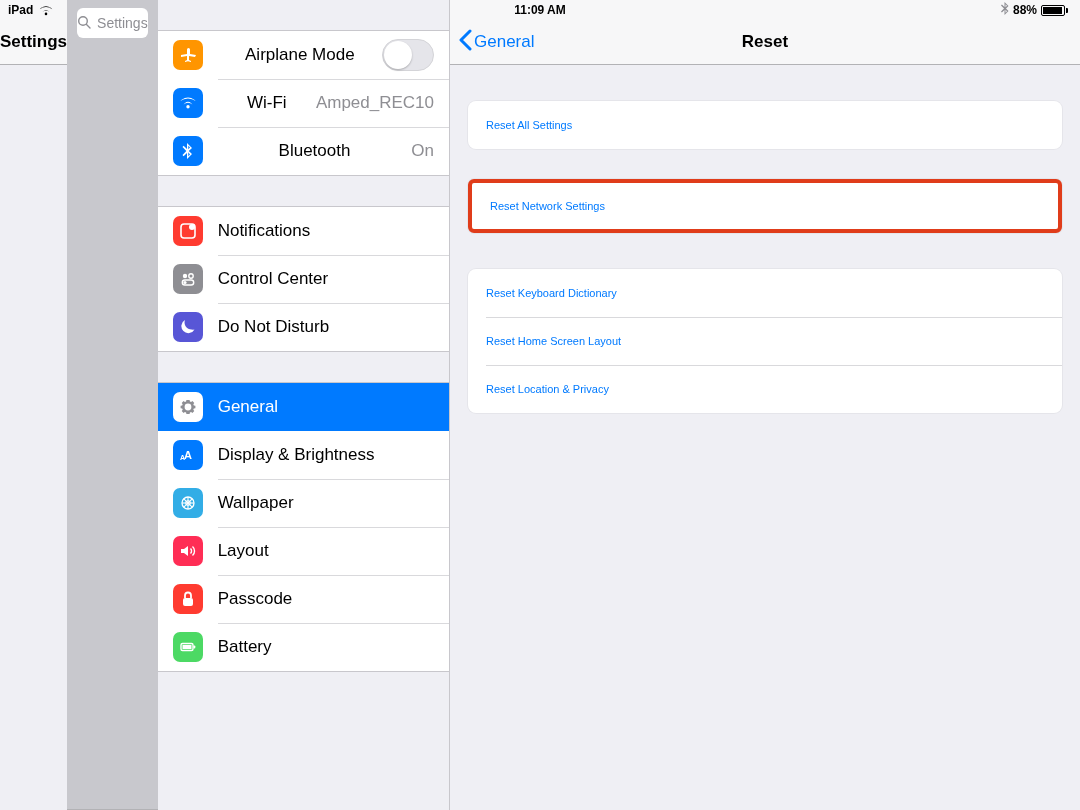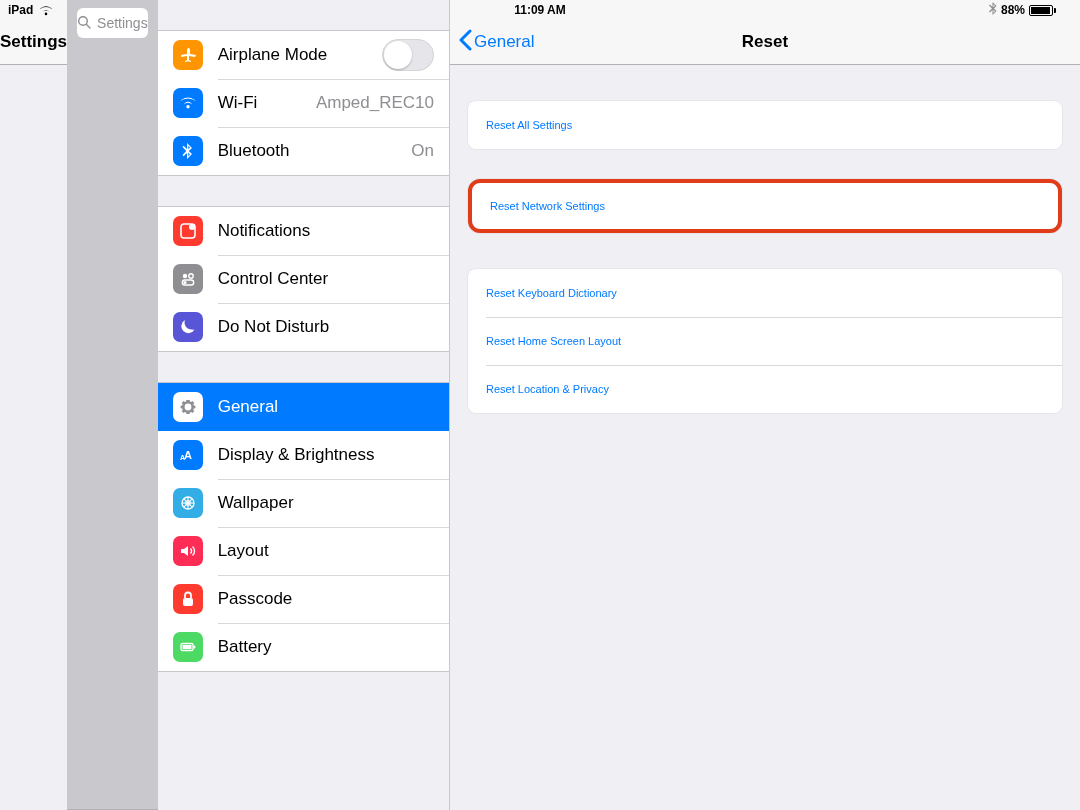--- a/index.html
+++ b/index.html
@@ -36,7 +36,7 @@
     font-size: 12px;
   }
   .status-right {
-    position: absolute; right: 24px; top: 0; height: 20px;
+    position: absolute; right: 12px; top: 0; height: 20px;
     display: flex; align-items: center; gap: 4px;
   }
   .wifi-status-icon svg { display:block; }

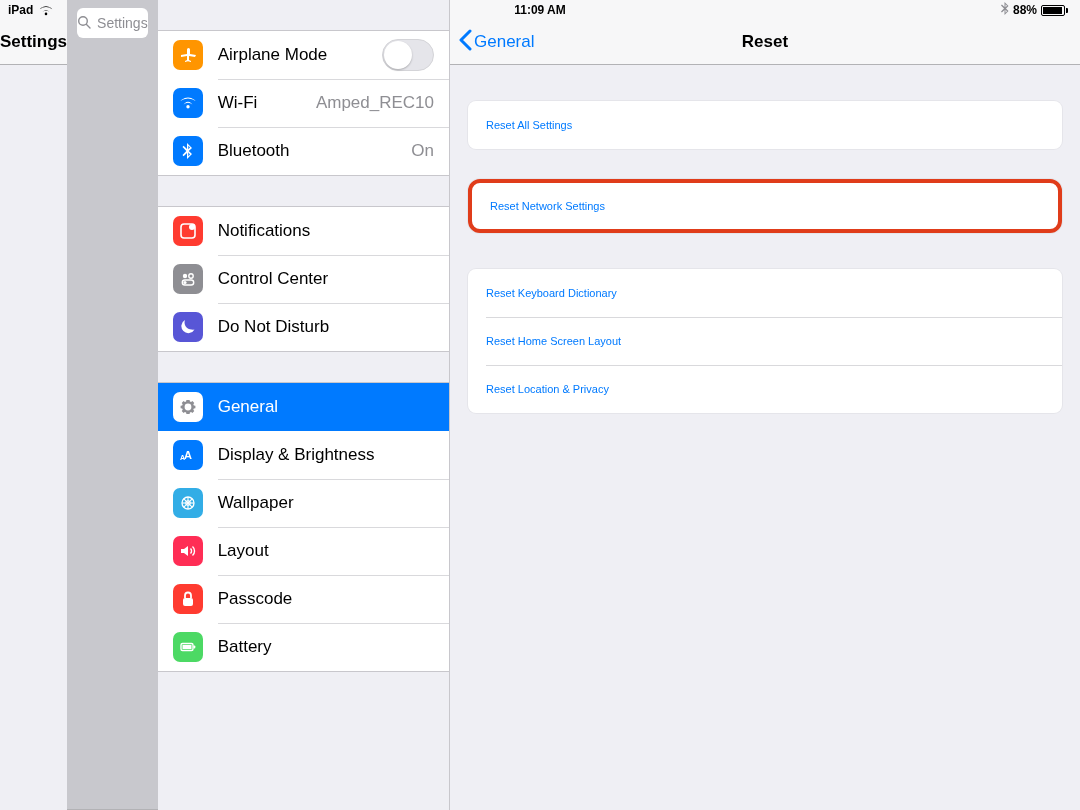--- a/index.html
+++ b/index.html
@@ -119,7 +119,7 @@
     border-top: 1px solid #c8c7cc;
     border-bottom: 1px solid #c8c7cc;
   }
-  .group:first-child { margin-top: 30px; }
+  .group:first-child { margin-top: 30px; text-align: center; }
   .row {
     display: flex; align-items: center;
     height: 48px;

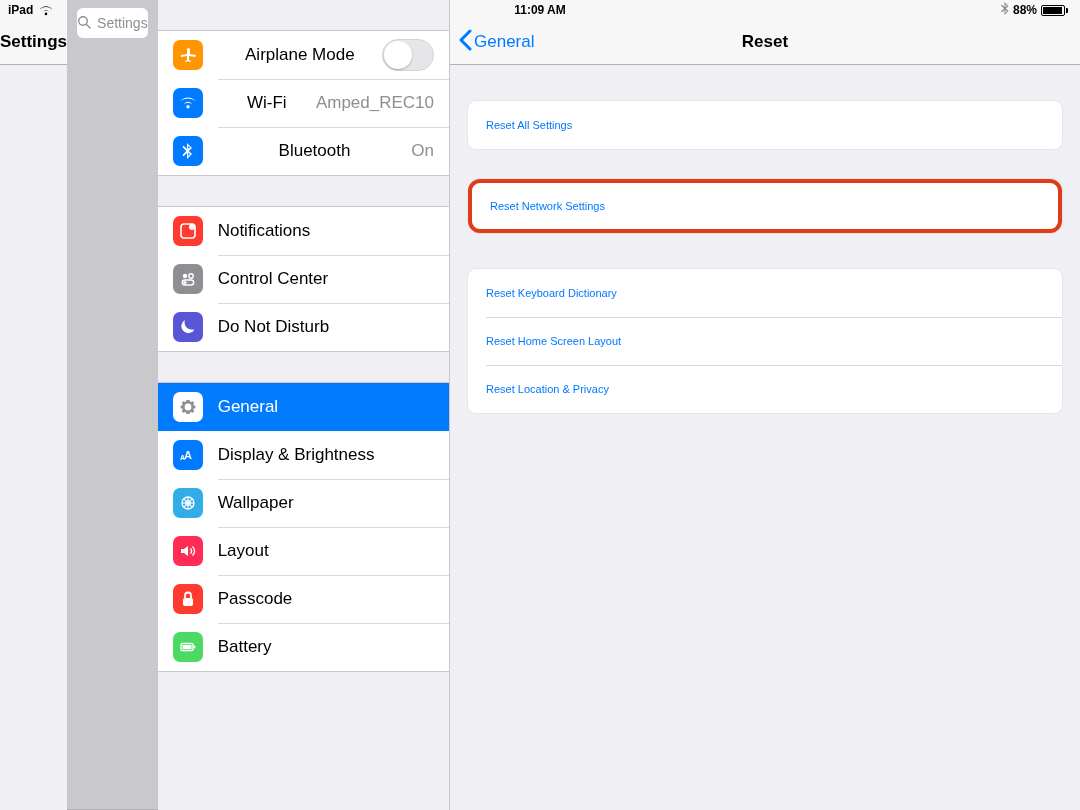--- a/index.html
+++ b/index.html
@@ -175,7 +175,7 @@
   .dgroup.highlight{
     margin-top:30px;
     border:4px solid #e03c1a;
-    border-radius:12px;
+    border-radius:6px;
     background:#fff;
   }
   .dgroup.highlight .drow{ margin:-1px 0; }

